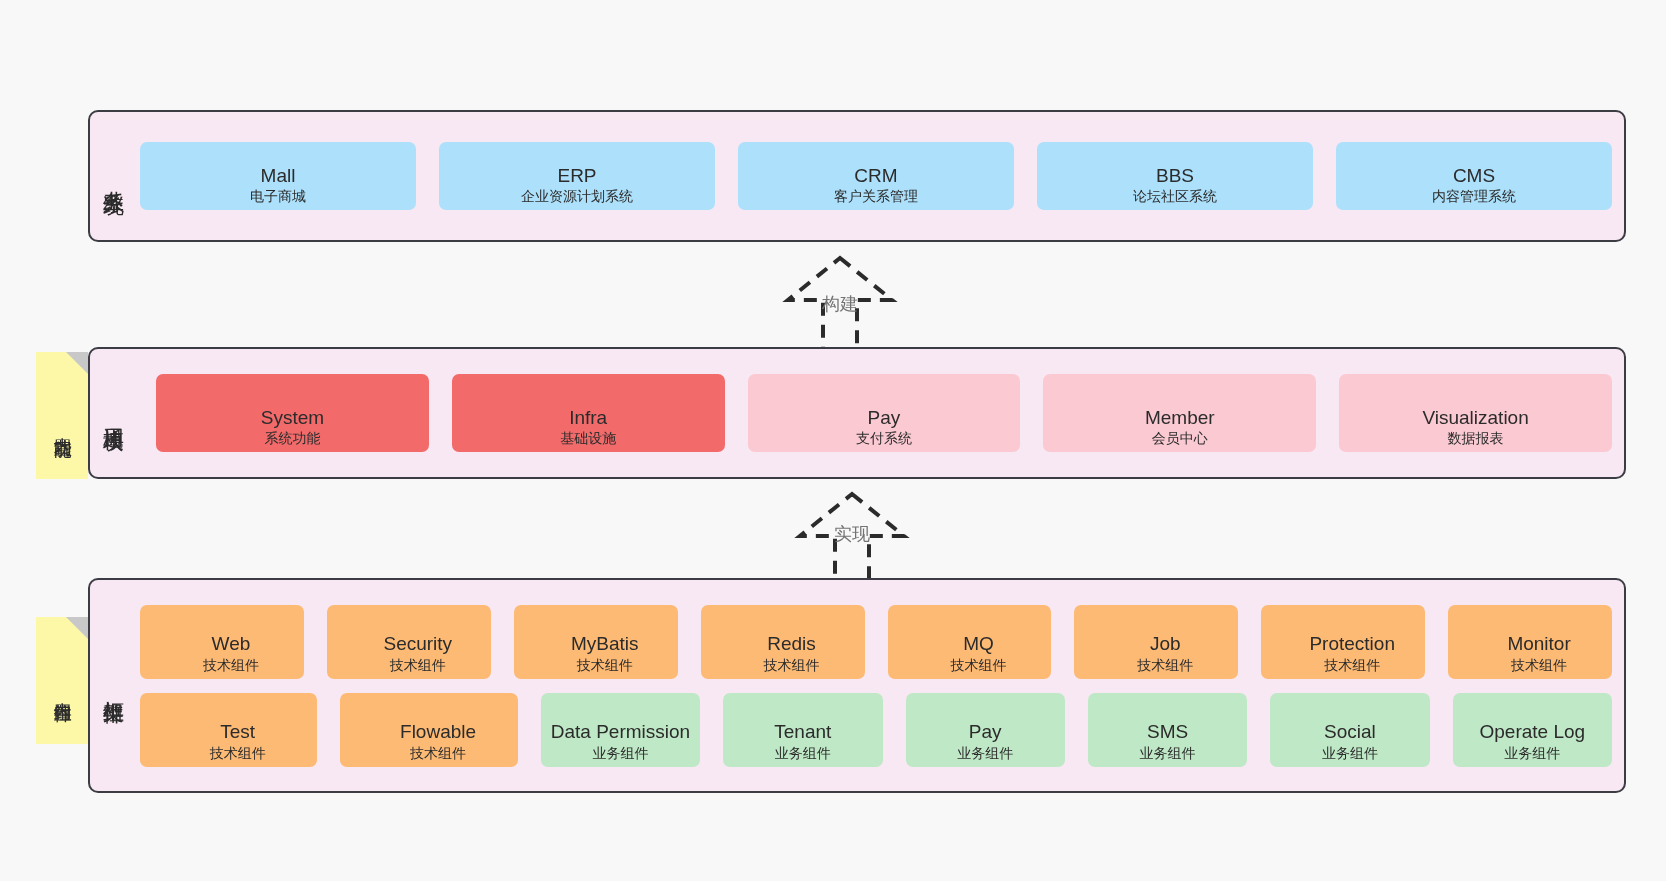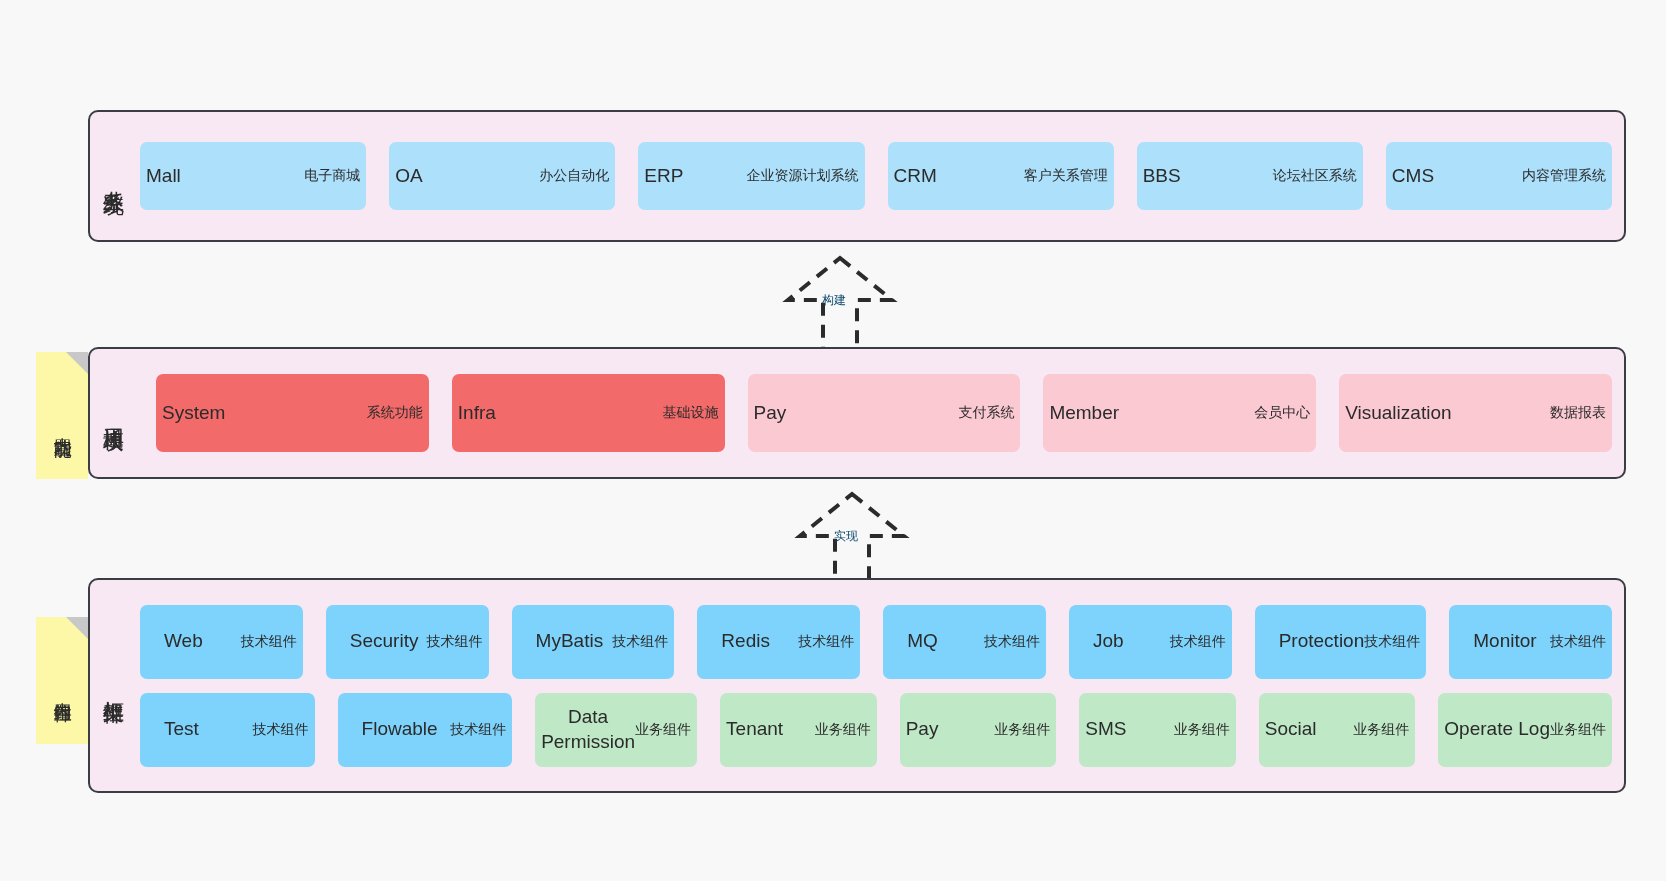--- a/index.html
+++ b/index.html
@@ -68,9 +68,9 @@
     flex: 1 1 0;
     border-radius: 7px;
     display: flex;
-    flex-direction: row;
+    flex-direction: column;
     align-items: center;
-    justify-content: space-between;
+    justify-content: flex-end;
     text-align: center;
     line-height: 1.28;
     box-sizing: border-box;

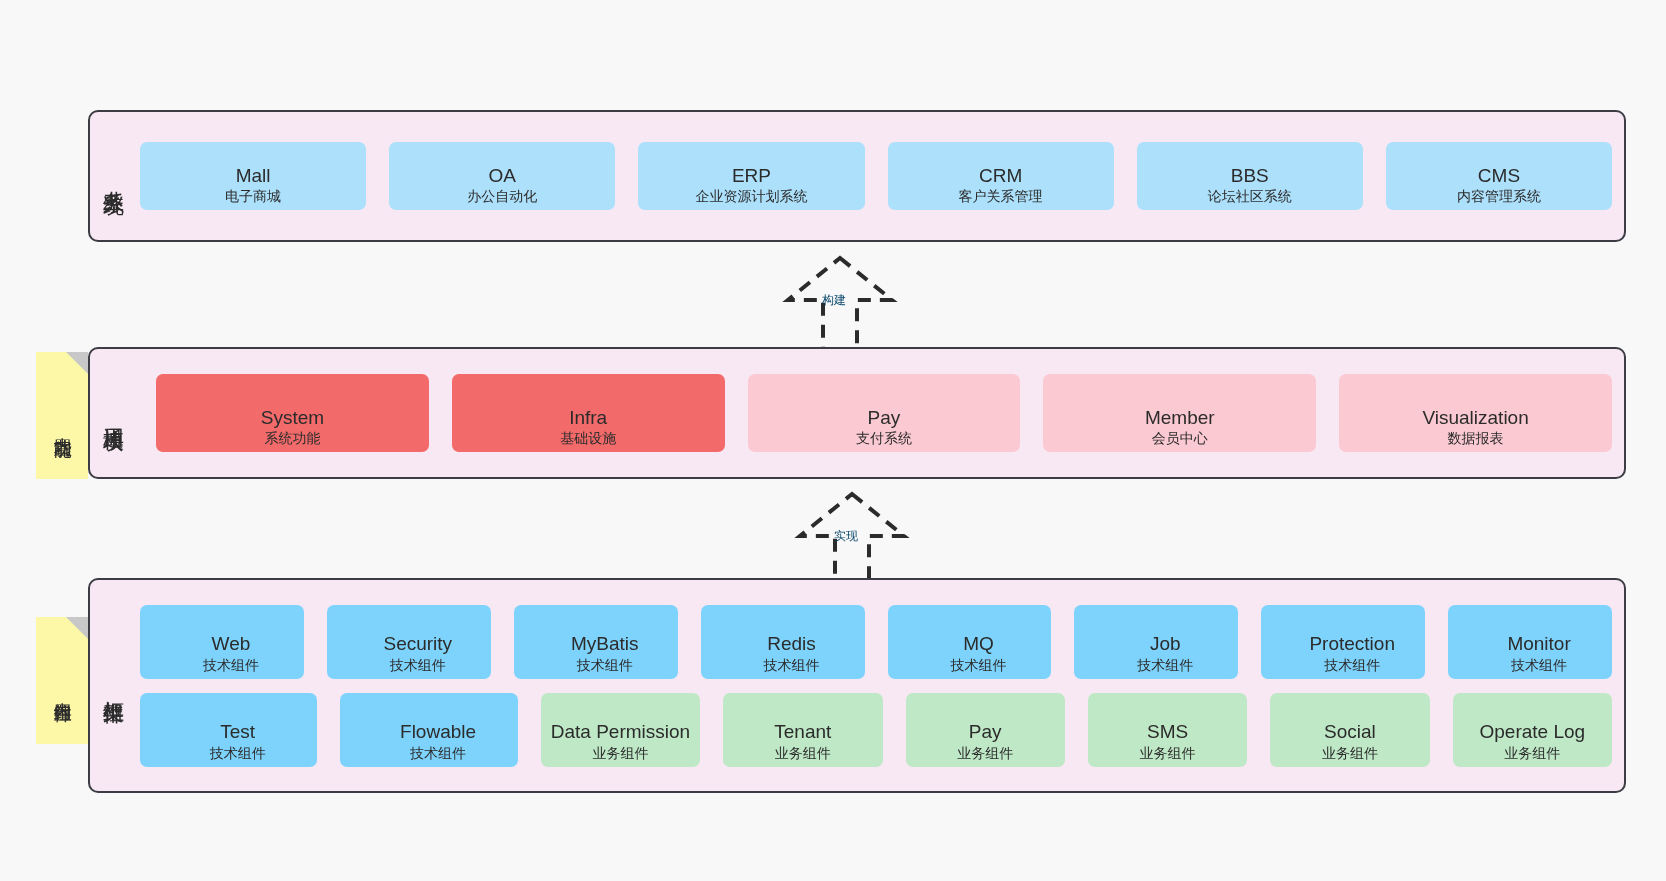--- a/index.html
+++ b/index.html
@@ -171,10 +171,6 @@
           <span class="cn">电子商城</span>
         </div>
         <div class="card c-blue">
-          <span class="en">OA</span>
-          <span class="cn">办公自动化</span>
-        </div>
-        <div class="card c-blue">
           <span class="en">ERP</span>
           <span class="cn">企业资源计划系统</span>
         </div>

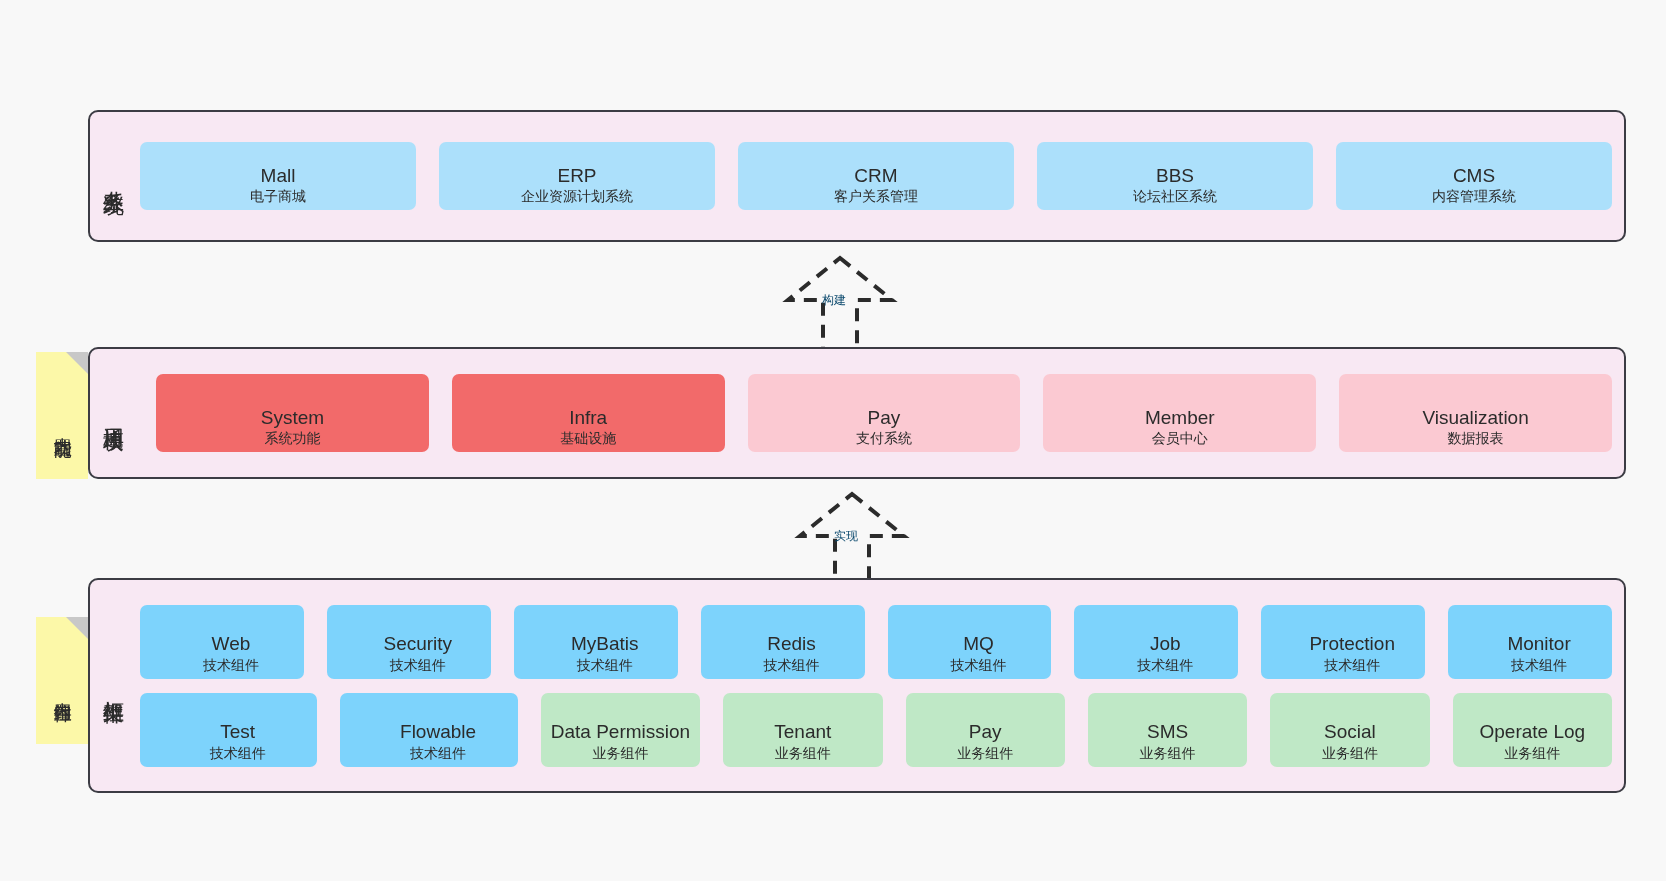--- a/index.html
+++ b/index.html
@@ -115,8 +115,8 @@
 
   .arrow-label {
     position: absolute;
-    font-size: 12px;
-    color: #0c4a6e;
+    font-size: 18px;
+    color: #737373;
     background: transparent;
     white-space: nowrap;
     user-select: none;

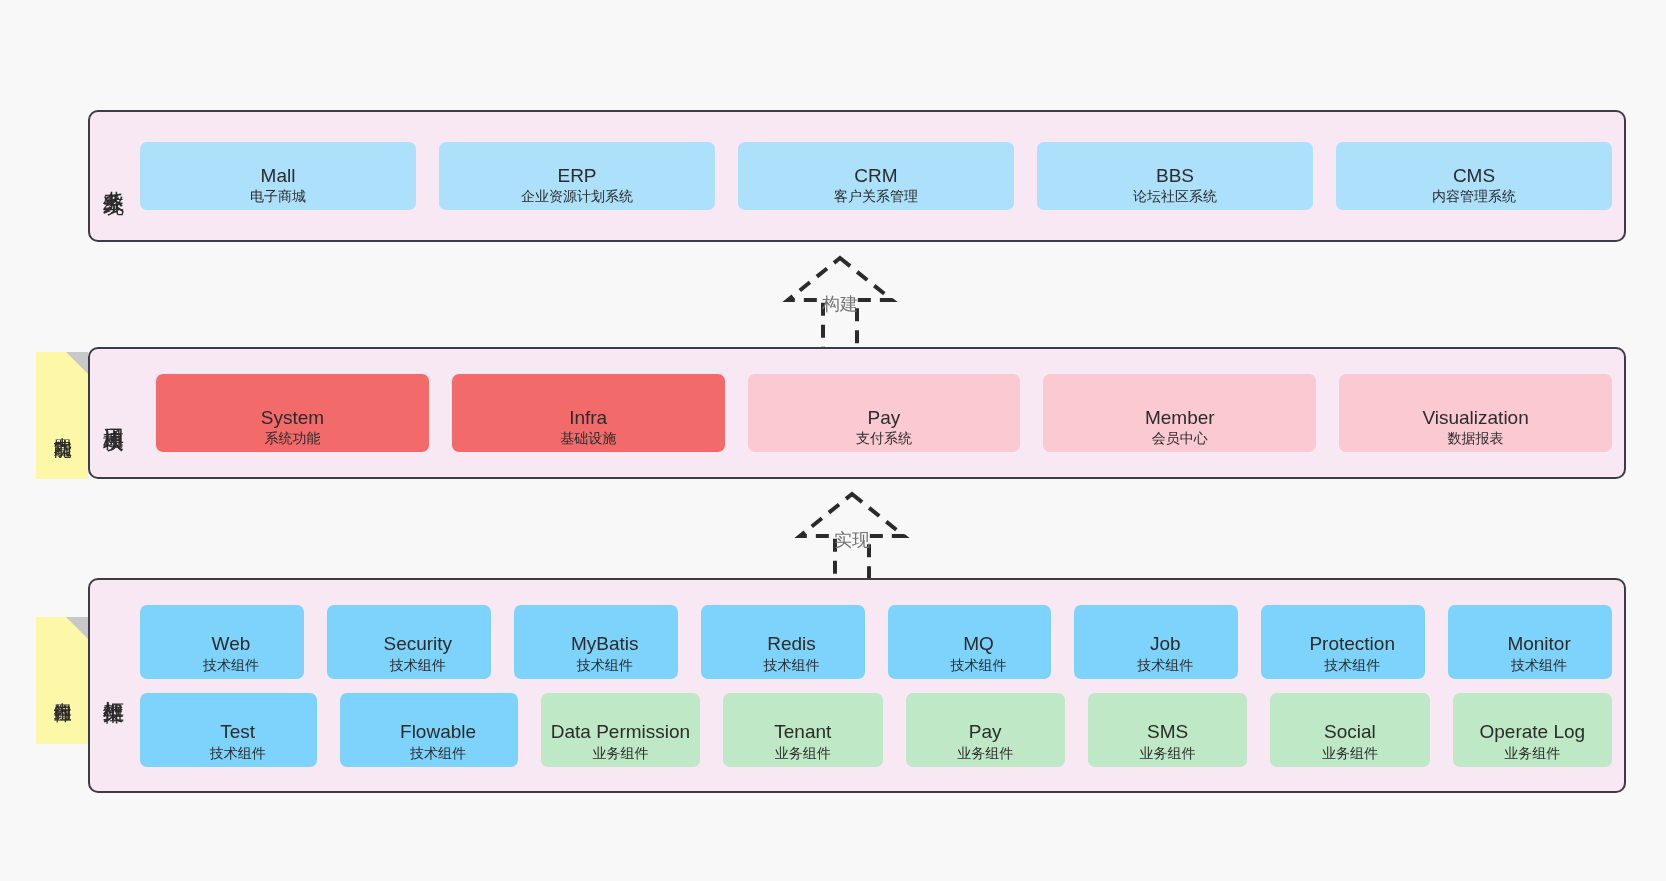--- a/index.html
+++ b/index.html
@@ -122,7 +122,7 @@
     user-select: none;
   }
   #arrow-build .arrow-label { left: 62px; top: 38px; }
-  #arrow-impl  .arrow-label { left: 62px; top: 38px; }
+  #arrow-impl  .arrow-label { left: 62px; top: 32px; }
 
   
   .note {

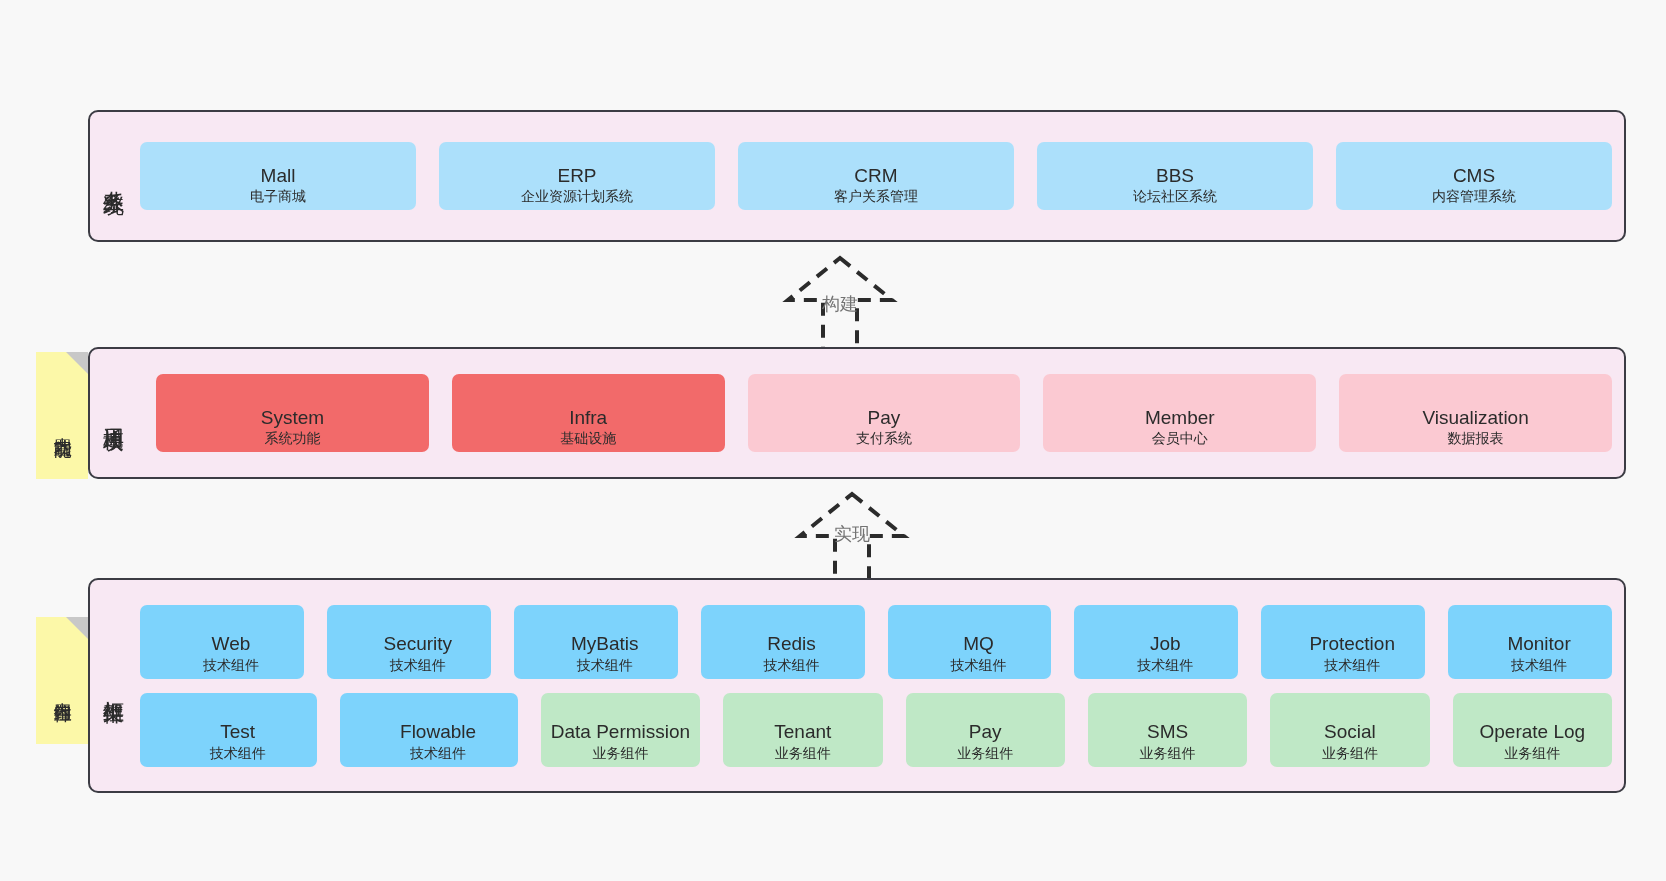--- a/index.html
+++ b/index.html
@@ -90,7 +90,7 @@
   .c-blue        { background: #ace0fb; }
   .c-red         { background: #f26a6a; }
   .c-pink        { background: #fbc9d2; }
-  .c-green       { background: #7dd3fc; padding-left: 24px; }
+  .c-green       { background: #fdba74; padding-left: 24px; }
   .c-green-light { background: #bfe8c6; }
 
   

